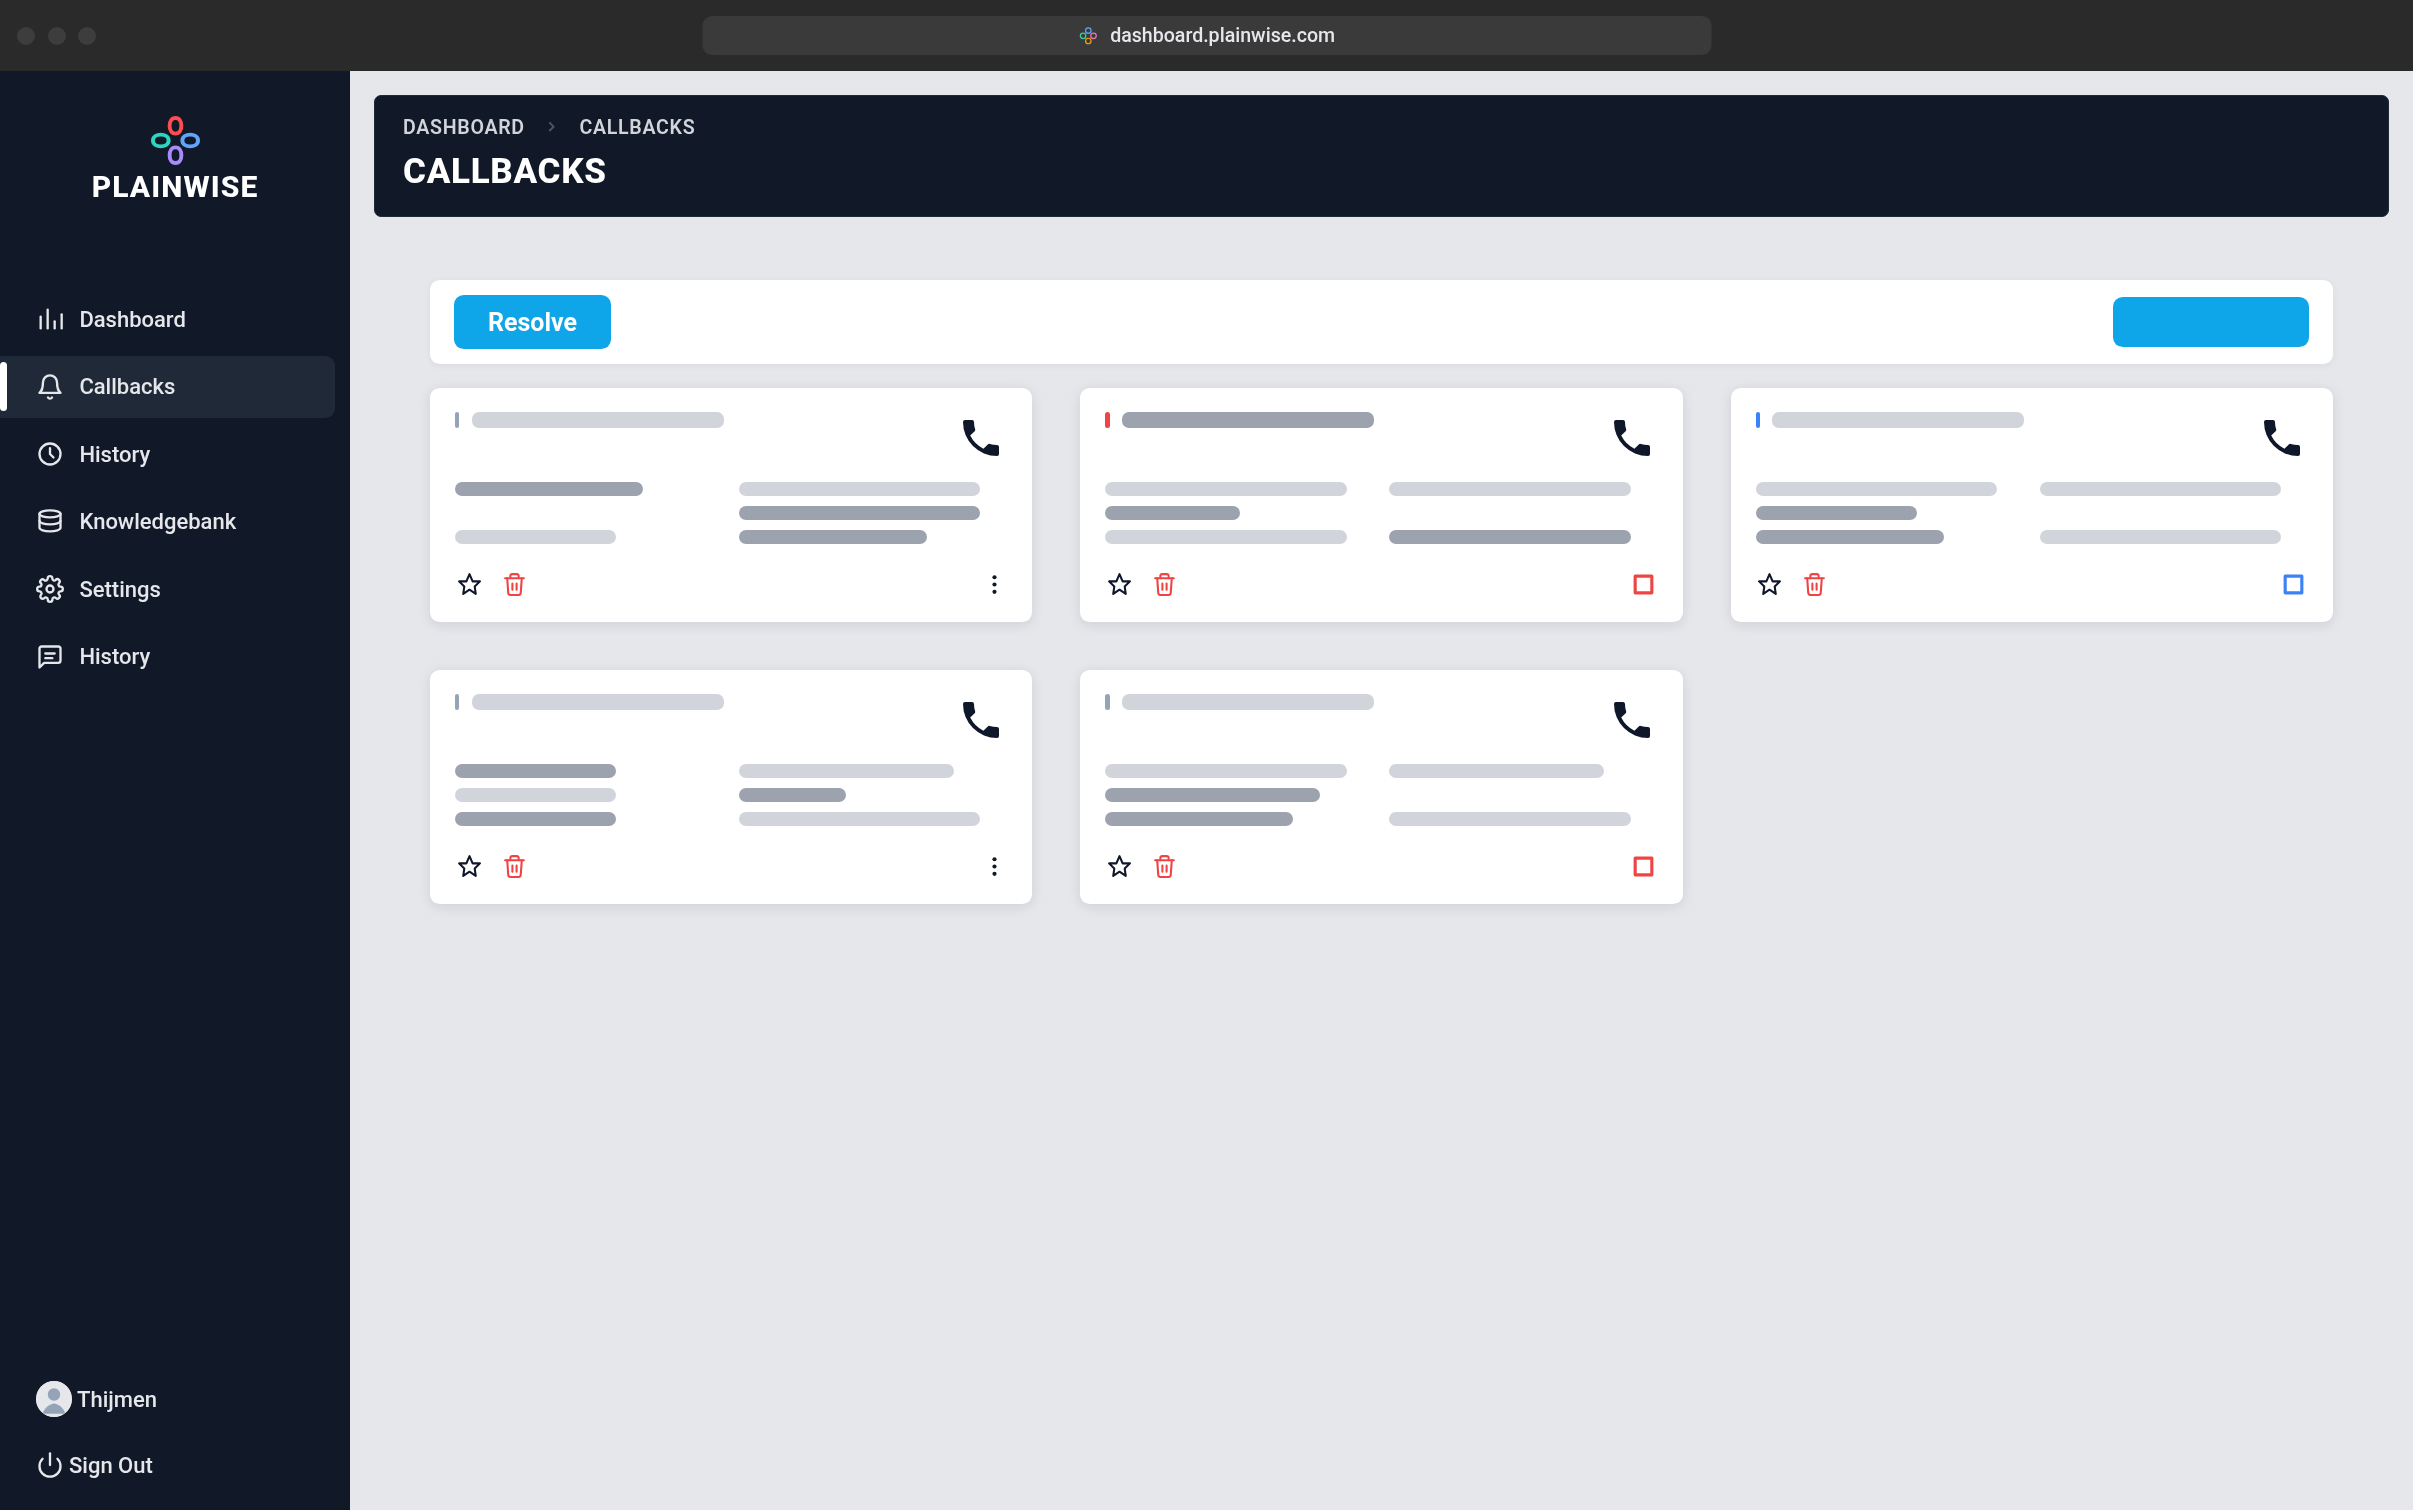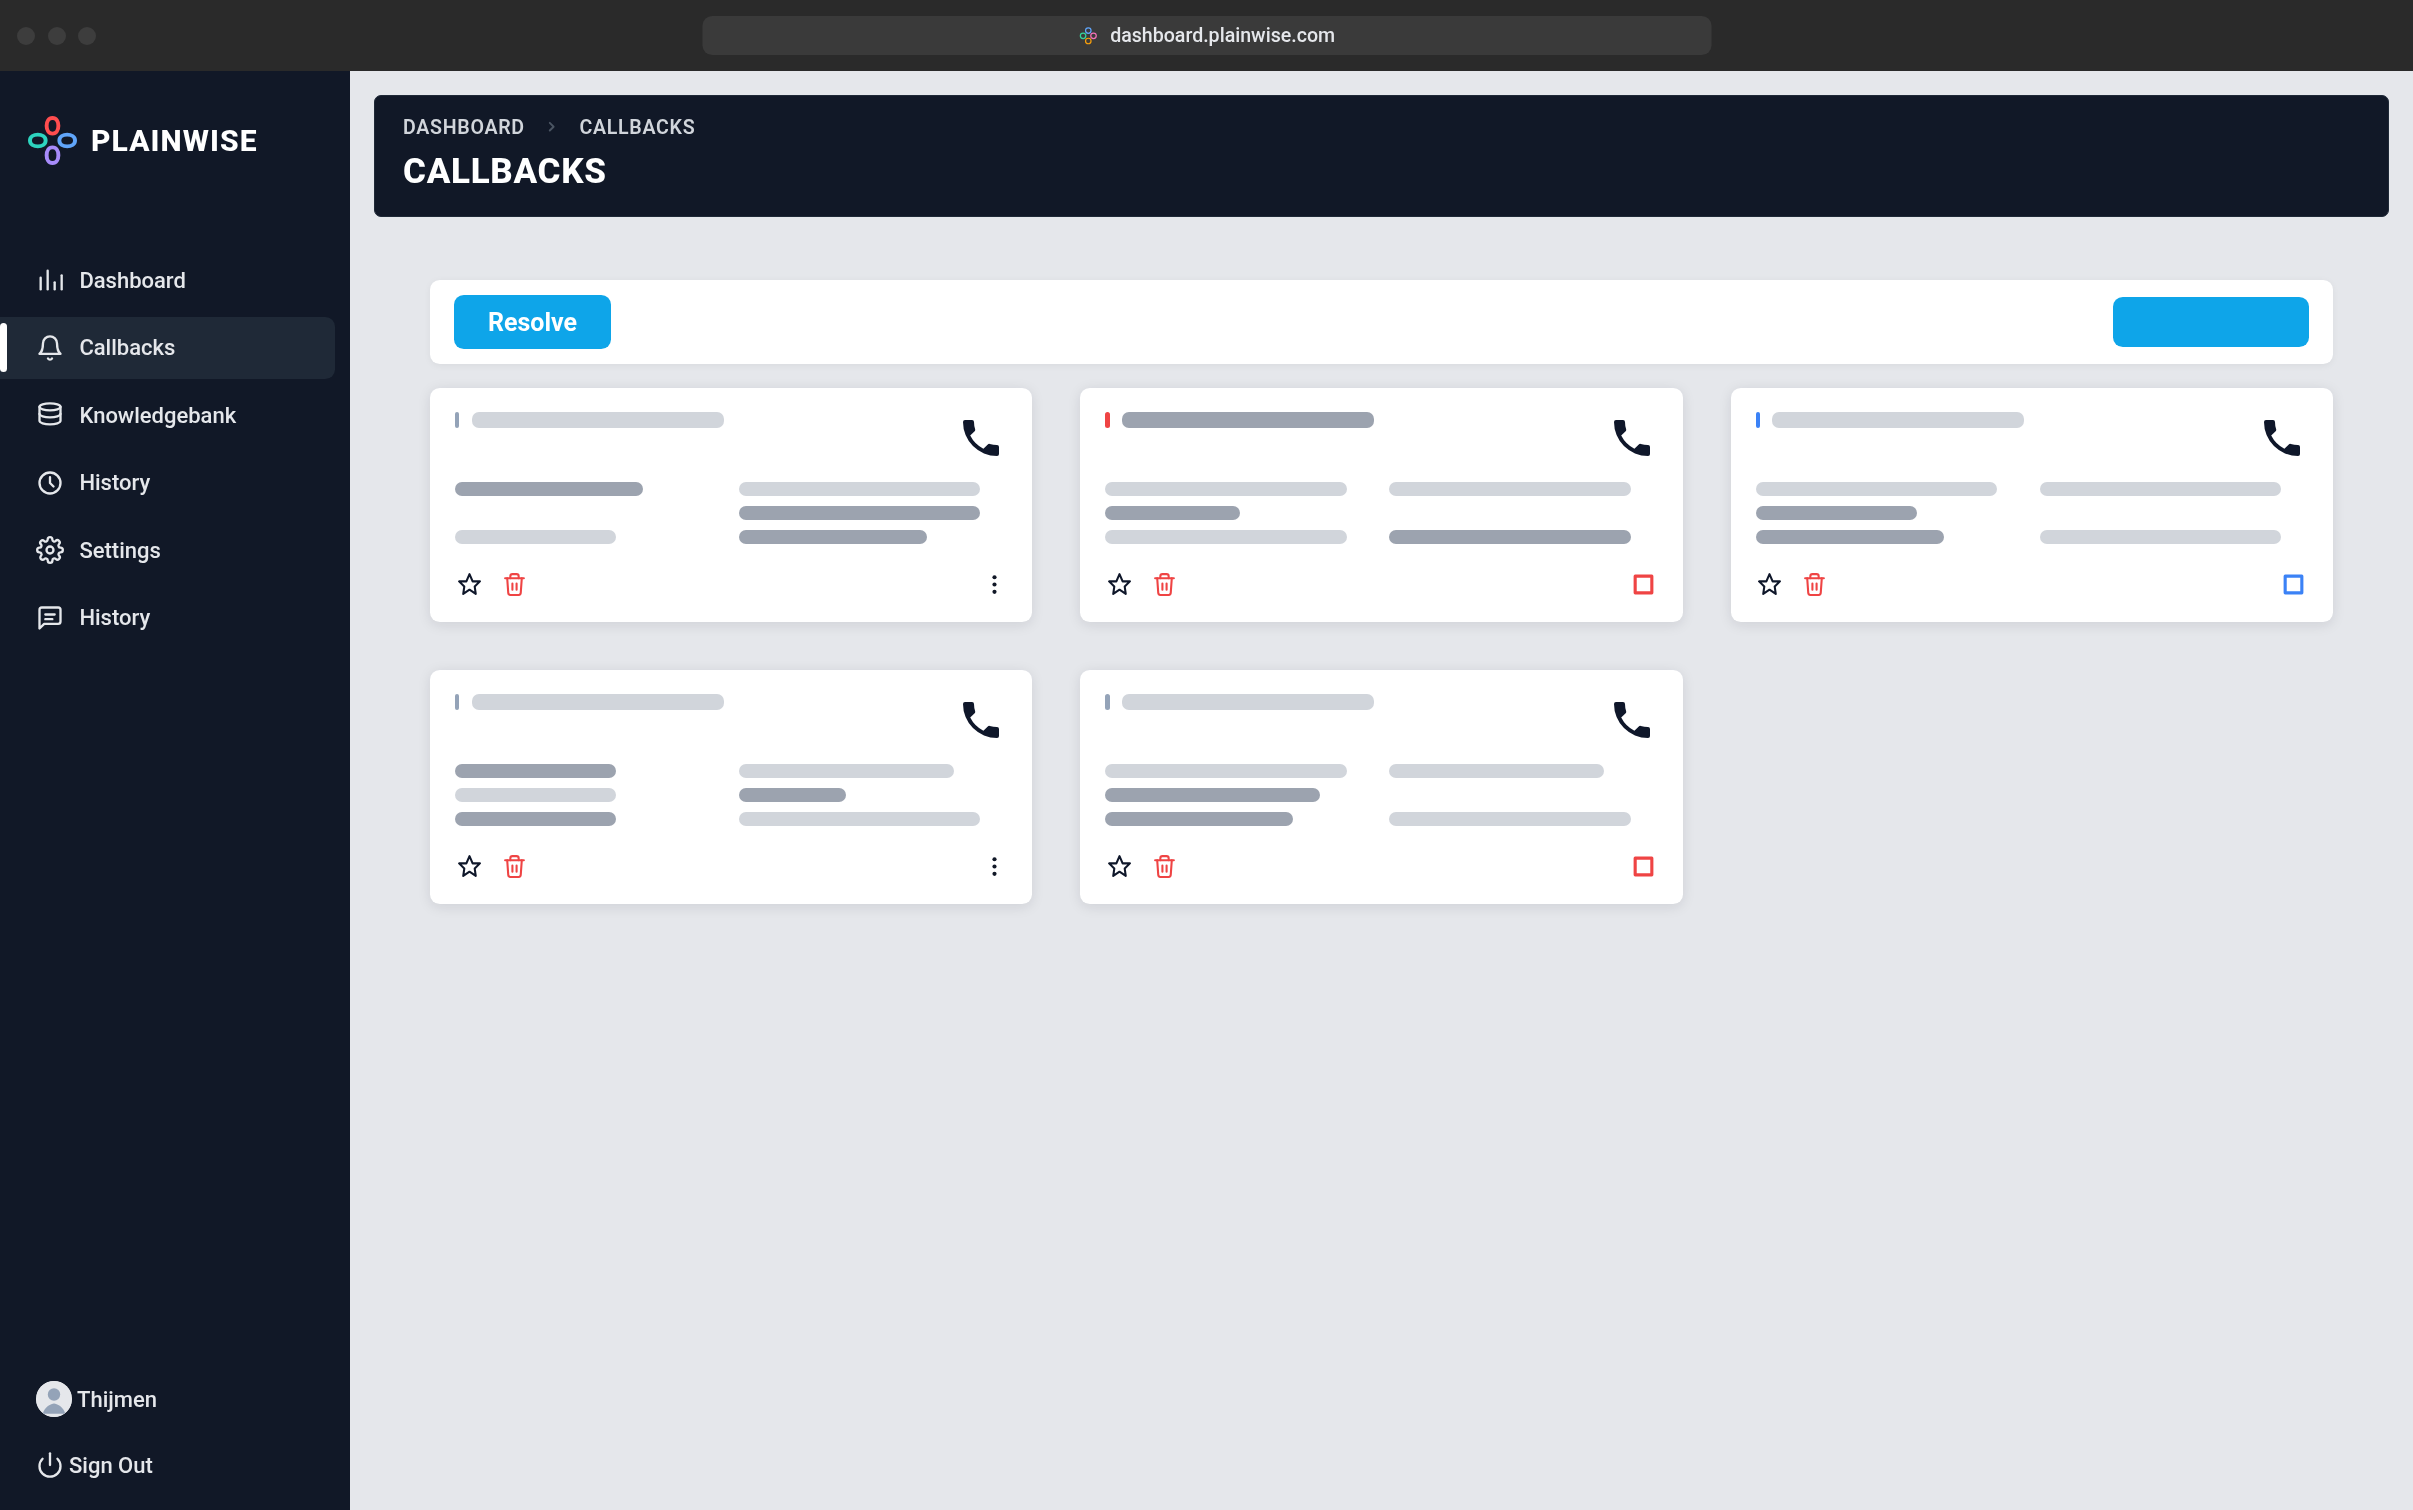--- a/index.html
+++ b/index.html
@@ -74,7 +74,7 @@
   }
   .logo-wrap {
     padding: 45px 28px 28px 28px;
-    display: flex; align-items: center; gap: 14px;
+    display: flex; align-items: center; gap: 4px; flex-direction: column;
   }
   .logo-mark { width: 49px; height: 49px; position: relative; }
   .logo-mark svg { width: 49px; height: 49px; }

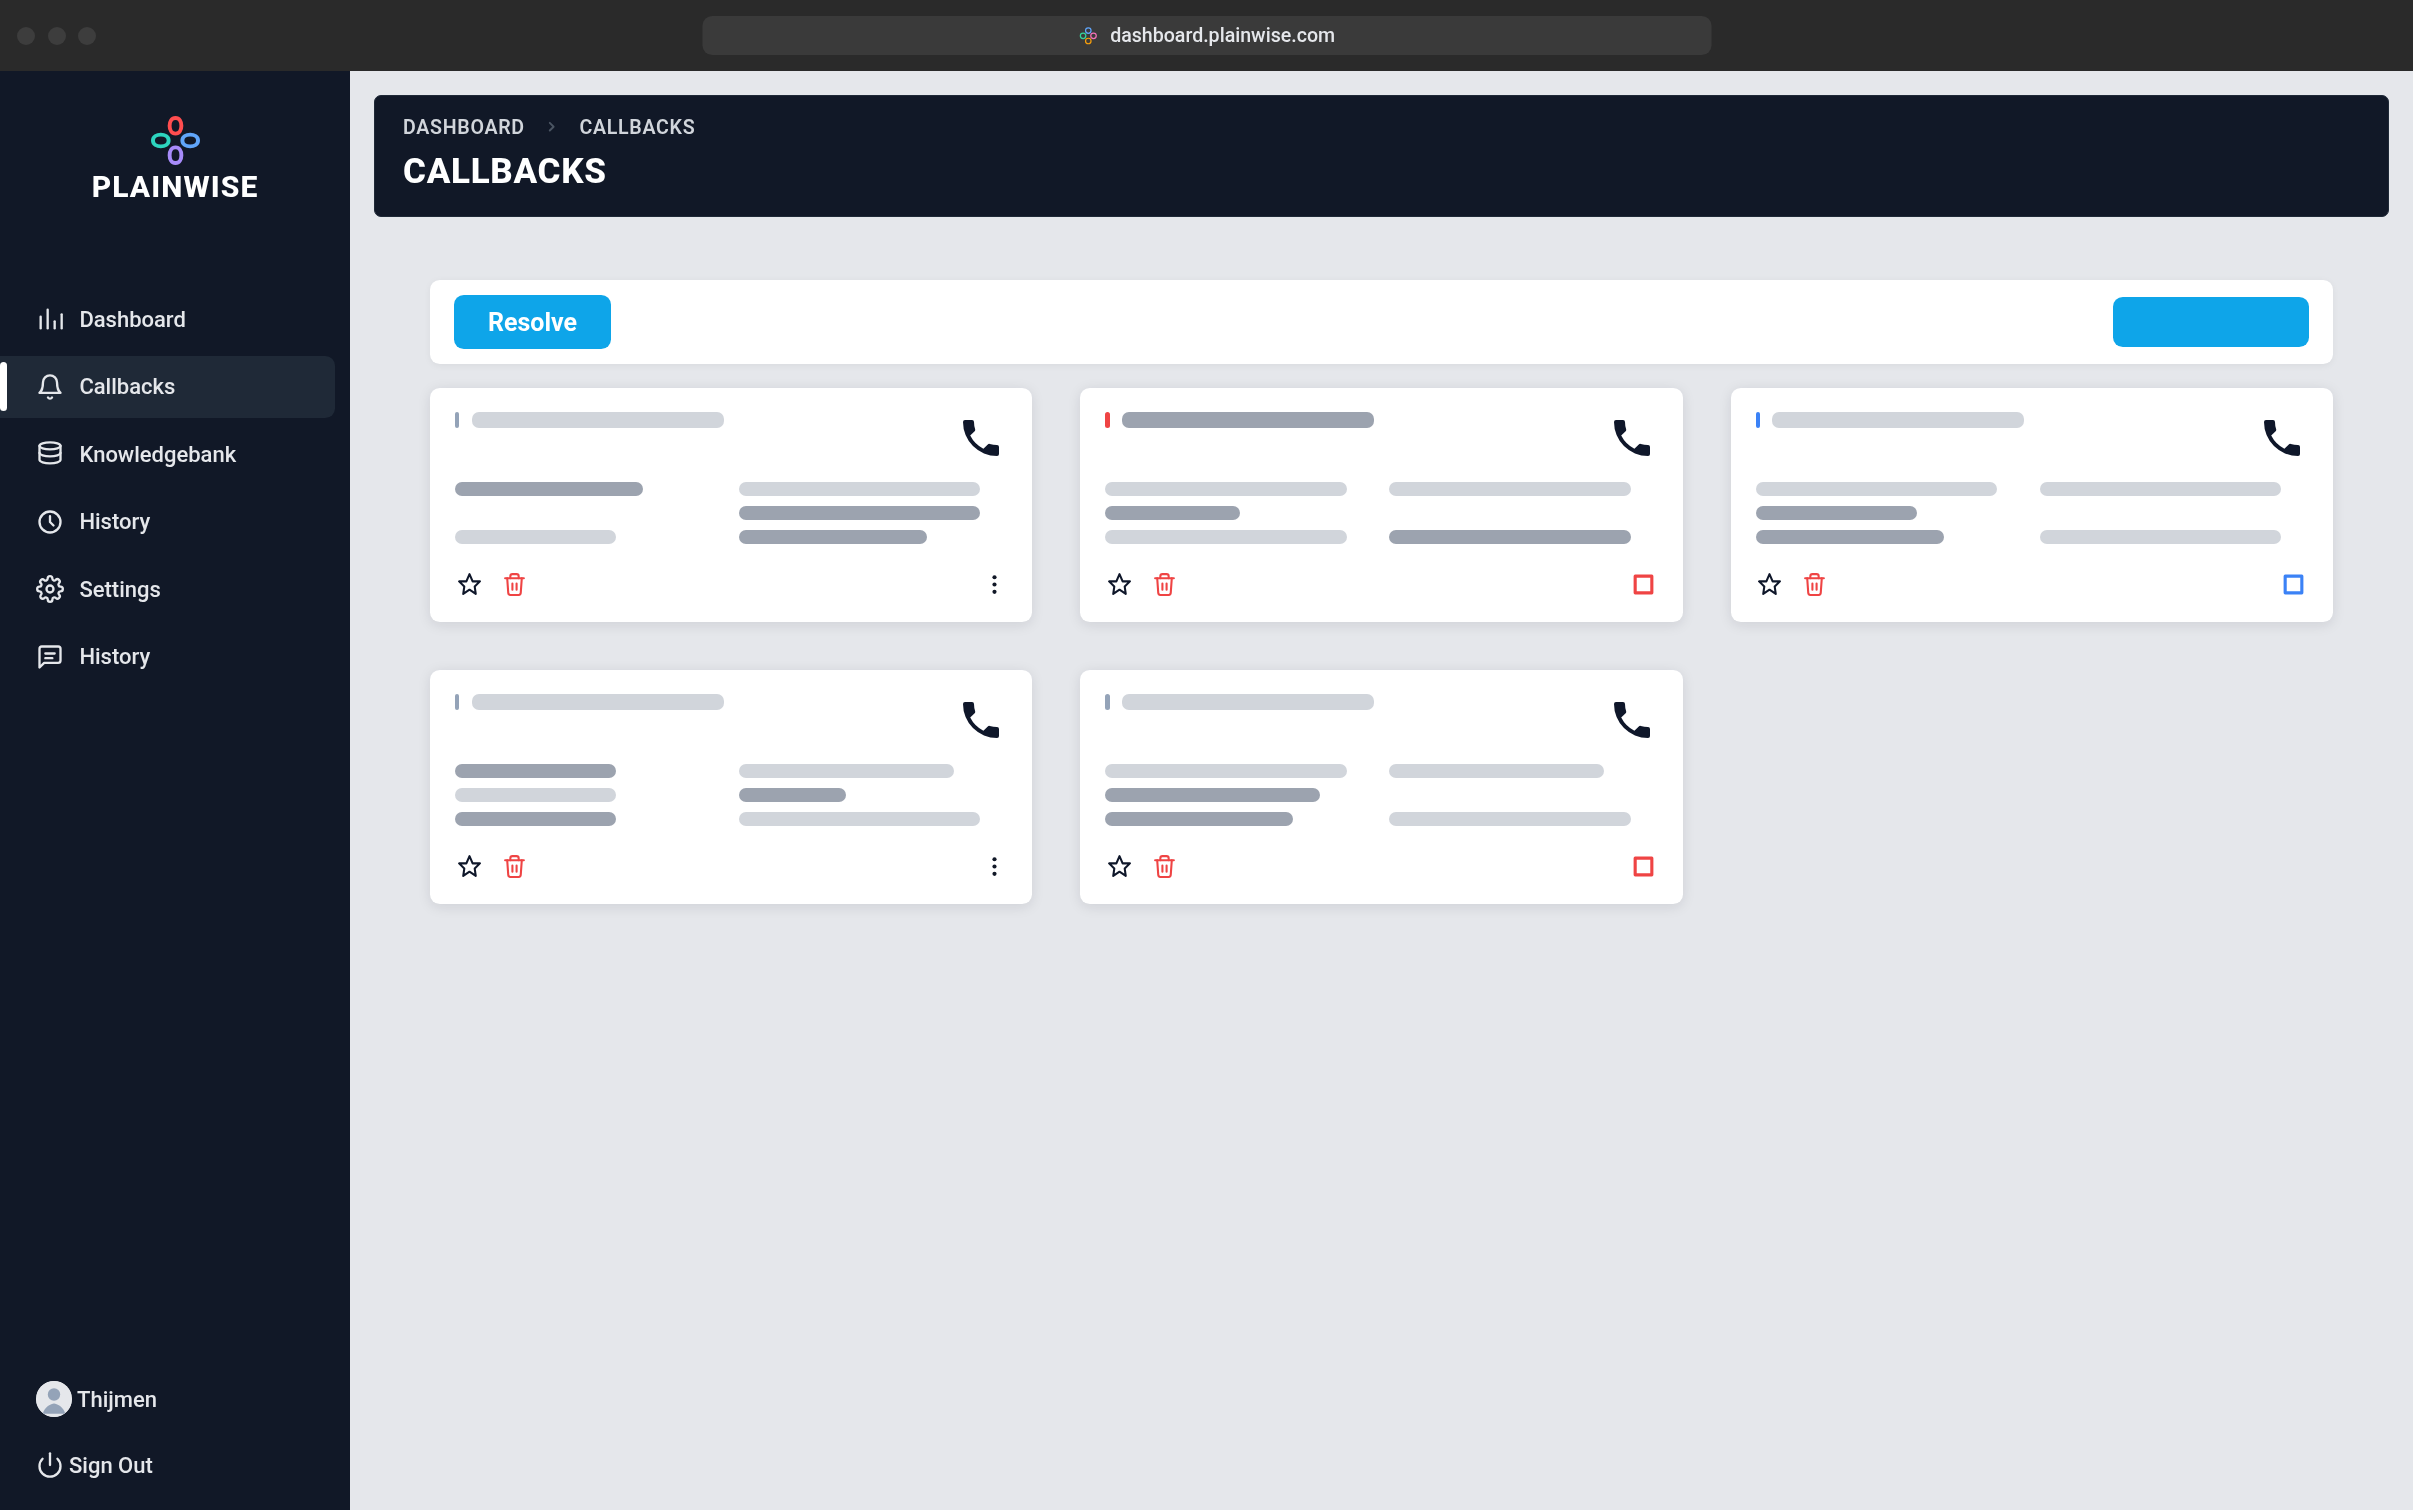--- a/index.html
+++ b/index.html
@@ -237,21 +237,21 @@
       <div class="nav-item">
         <span class="icon">
           <svg viewBox="0 0 24 24" fill="none" stroke="currentColor" stroke-width="2" stroke-linecap="round" stroke-linejoin="round">
+              <circle cx="12" cy="12" r="9"></circle>
+              <path d="M12 7v5l3 3"></path>
+            </svg>
+        </span>
+        <span>History</span>
+      </div>
+      <div class="nav-item">
+        <span class="icon">
+          <svg viewBox="0 0 24 24" fill="none" stroke="currentColor" stroke-width="2" stroke-linecap="round" stroke-linejoin="round">
               <ellipse cx="12" cy="5" rx="9" ry="3"></ellipse>
               <path d="M3 5v6c0 1.66 4.03 3 9 3s9-1.34 9-3V5"></path>
               <path d="M3 11v6c0 1.66 4.03 3 9 3s9-1.34 9-3v-6"></path>
             </svg>
         </span>
         <span>Knowledgebank</span>
-      </div>
-      <div class="nav-item">
-        <span class="icon">
-          <svg viewBox="0 0 24 24" fill="none" stroke="currentColor" stroke-width="2" stroke-linecap="round" stroke-linejoin="round">
-              <circle cx="12" cy="12" r="9"></circle>
-              <path d="M12 7v5l3 3"></path>
-            </svg>
-        </span>
-        <span>History</span>
       </div>
       <div class="nav-item">
         <span class="icon">

